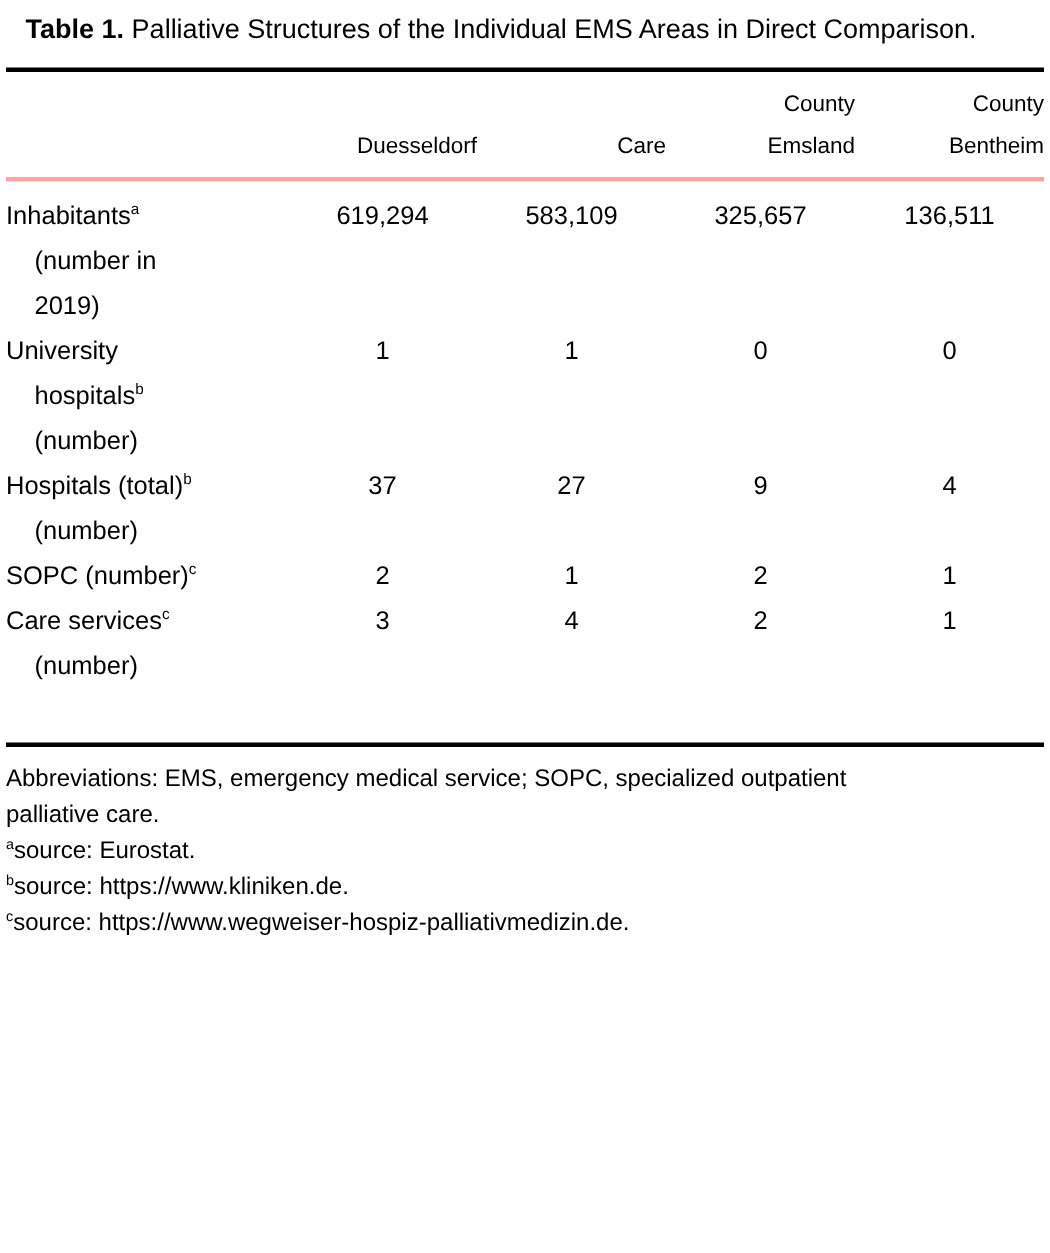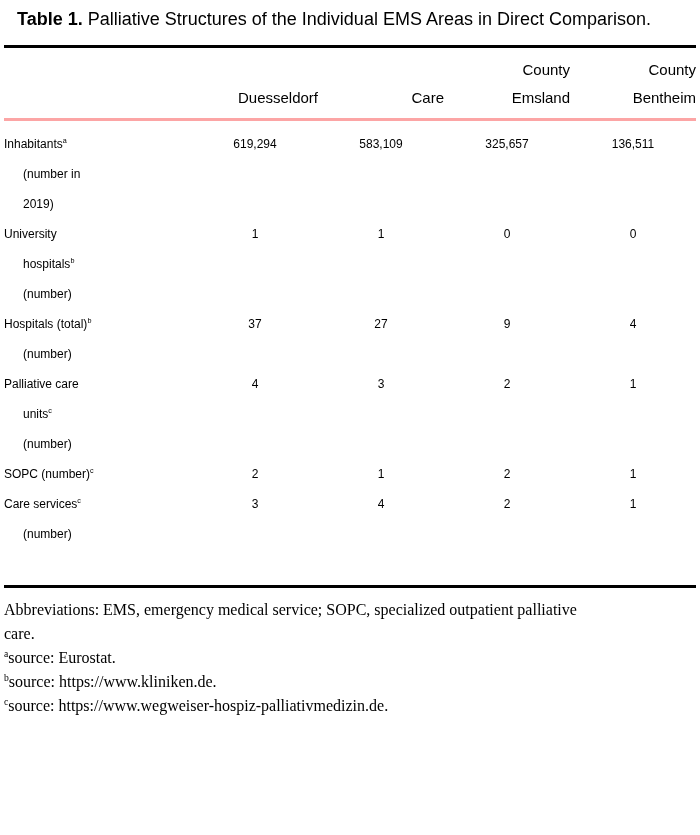--- a/index.html
+++ b/index.html
@@ -45,7 +45,7 @@
   th .narrow { display: inline-block; max-width: 92px; }
 
   td {
-    font-size: 12px;
+    font-size: 17px;
     line-height: 30px;
     vertical-align: top;
   }

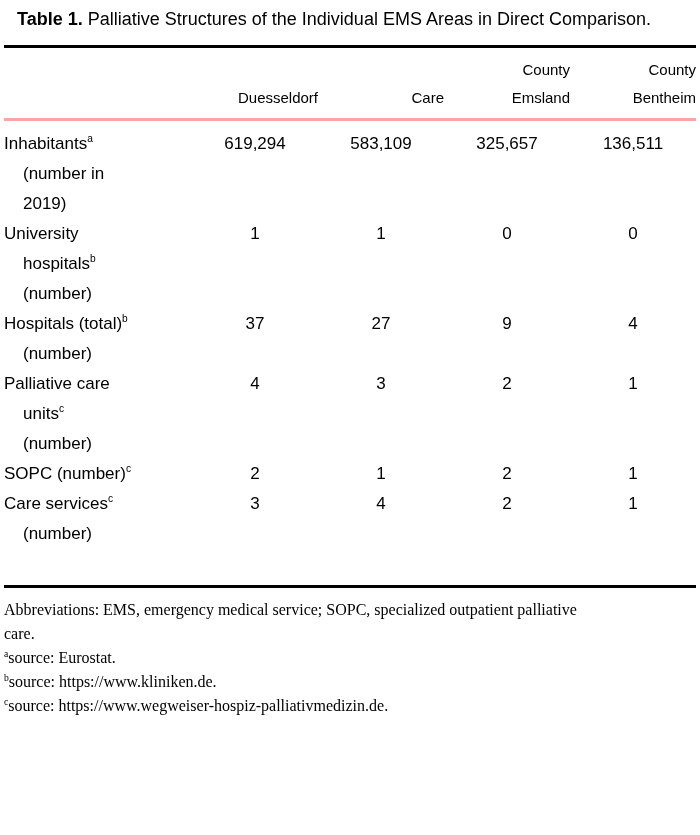--- a/index.html
+++ b/index.html
@@ -128,15 +128,6 @@
       <td class="val">4</td>
     </tr>
     <tr>
-      <td class="label"><span>Palliative care
-units</span><sup>c</sup><span>
-(number)</span></td>
-      <td class="val">4</td>
-      <td class="val">3</td>
-      <td class="val">2</td>
-      <td class="val">1</td>
-    </tr>
-    <tr>
       <td class="label"><span>SOPC (number)</span><sup>c</sup><span></span></td>
       <td class="val">2</td>
       <td class="val">1</td>

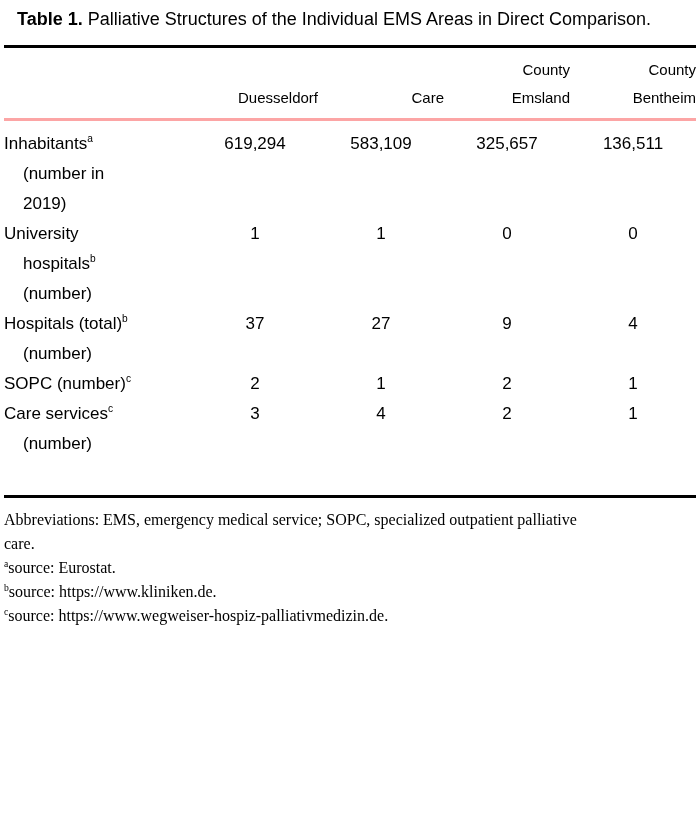--- a/index.html
+++ b/index.html
@@ -71,7 +71,6 @@
     margin-top: 10px;
     font-size: 16px;
     line-height: 24px;
-    font-family: Liberation Serif, serif;
   }
   .fn-abbr { max-width: 600px; }
 </style>

